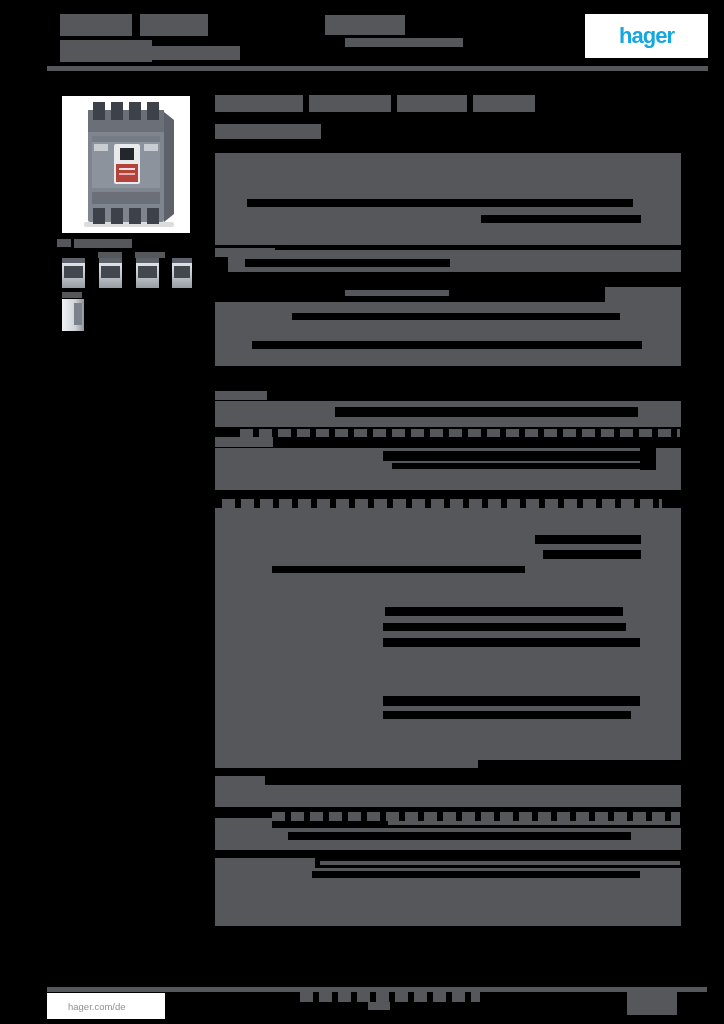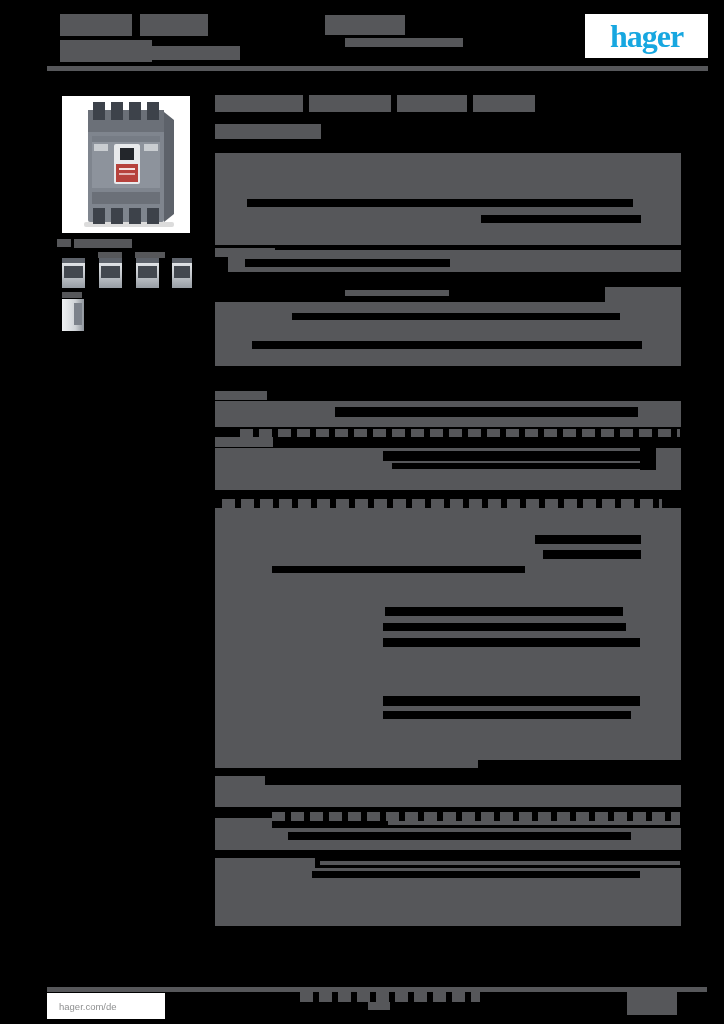--- a/index.html
+++ b/index.html
@@ -11,8 +11,8 @@
   .cut{position:absolute;background:#000;}
   .rule{position:absolute;background:var(--ink,#56575a);}
   .logo-box{position:absolute;background:#fff;display:flex;align-items:center;justify-content:center;}
-  .logo-text{color:var(--logo,#17a7e0);font-weight:bold;font-size:32px;letter-spacing:-1px;
-             font-family:Liberation Serif, serif;}
+  .logo-text{color:var(--logo,#17a7e0);font-weight:bold;font-size:22px;letter-spacing:-1px;
+             font-family:Liberation Sans, sans-serif;}
   .photo{position:absolute;background:#fff;}
   .thumb{position:absolute;background:linear-gradient(180deg,#edeff1 0%,#c4c8cd 55%,#979da4 100%);}
   .thumb > .t-dark{position:absolute;left:8%;right:8%;top:28%;height:38%;background:#43484f;}

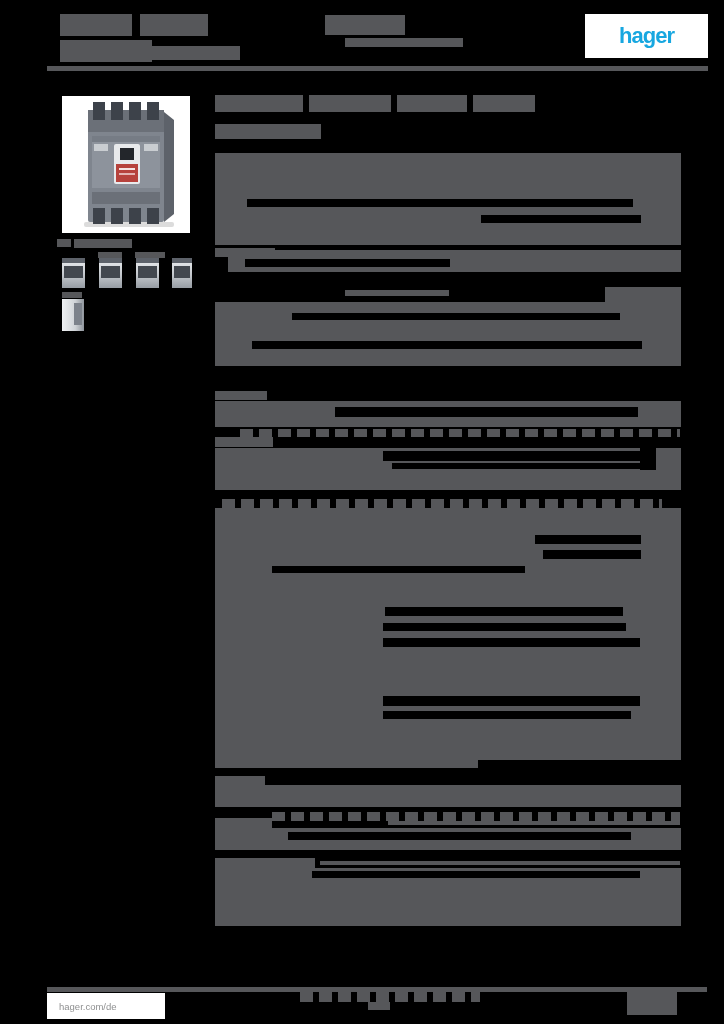--- a/index.html
+++ b/index.html
@@ -21,7 +21,7 @@
   .thumb.vert > .t-dark{left:55%;right:10%;top:12%;height:70%;background:#7c828b;}
   .thumb.vert > .t-cap{height:0;}
   .white-box{position:absolute;background:#fff;display:flex;align-items:center;}
-  .url-text{color:#8f9091;font-size:9.5px;padding-left:12px;}
+  .url-text{color:#8f9091;font-size:9.5px;padding-left:21px;}
 </style>
 </head>
 <body>

